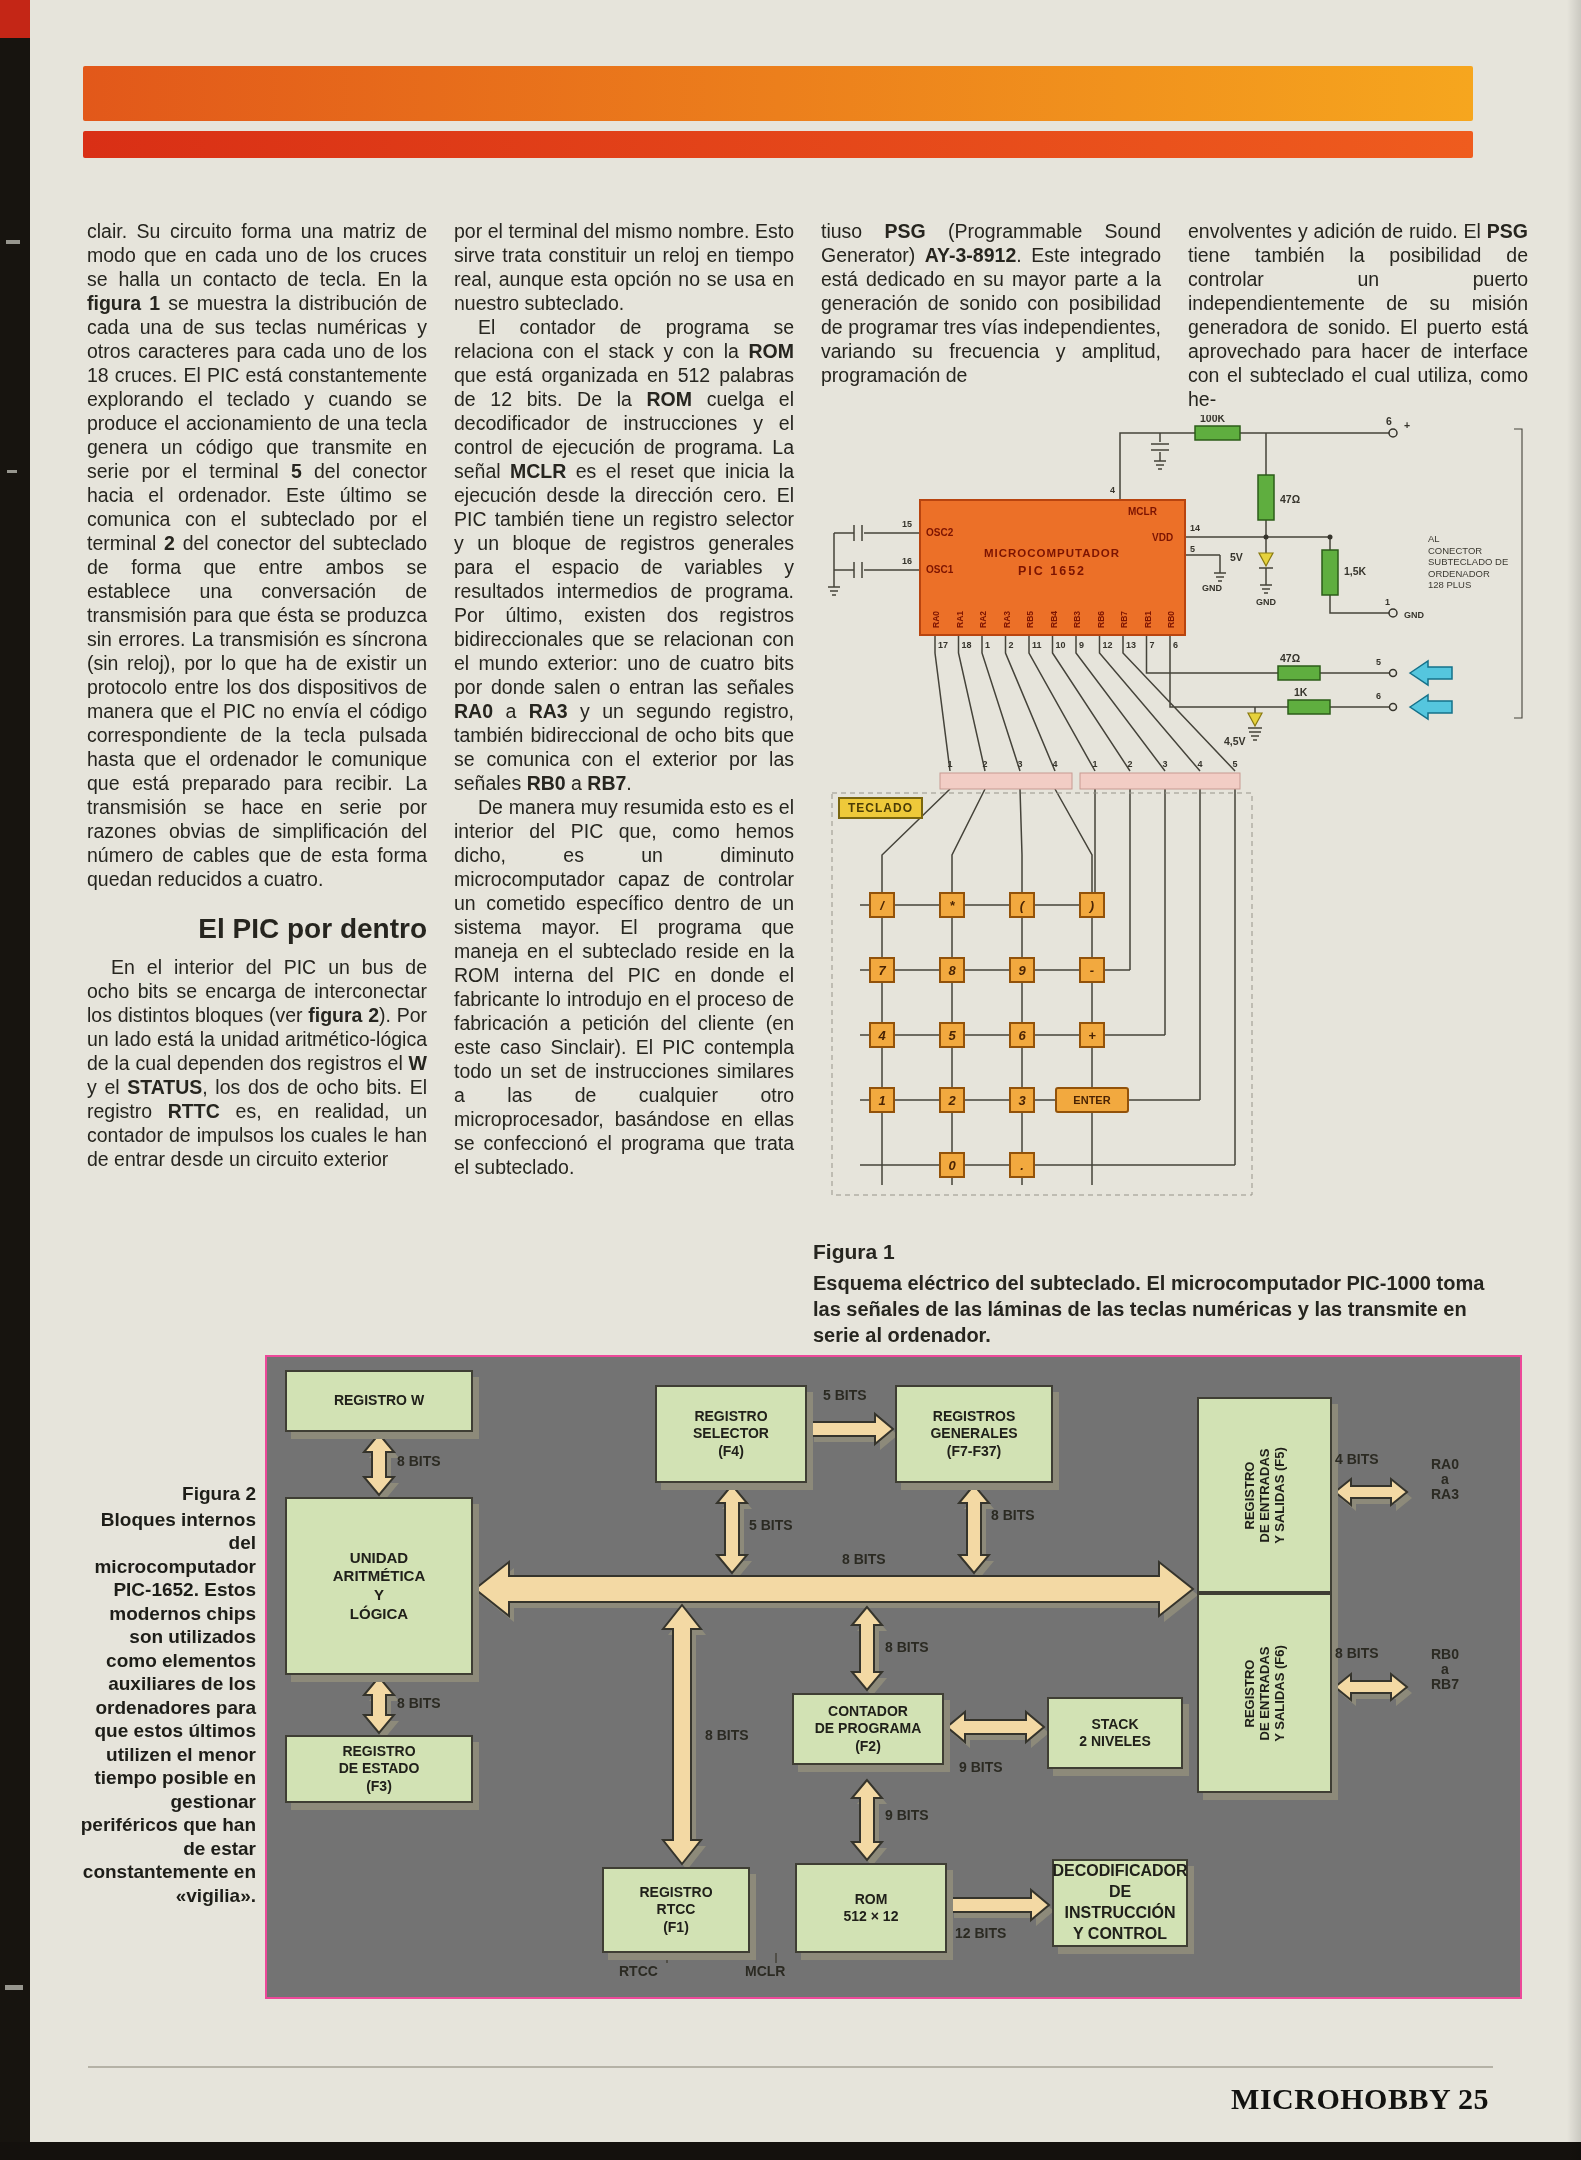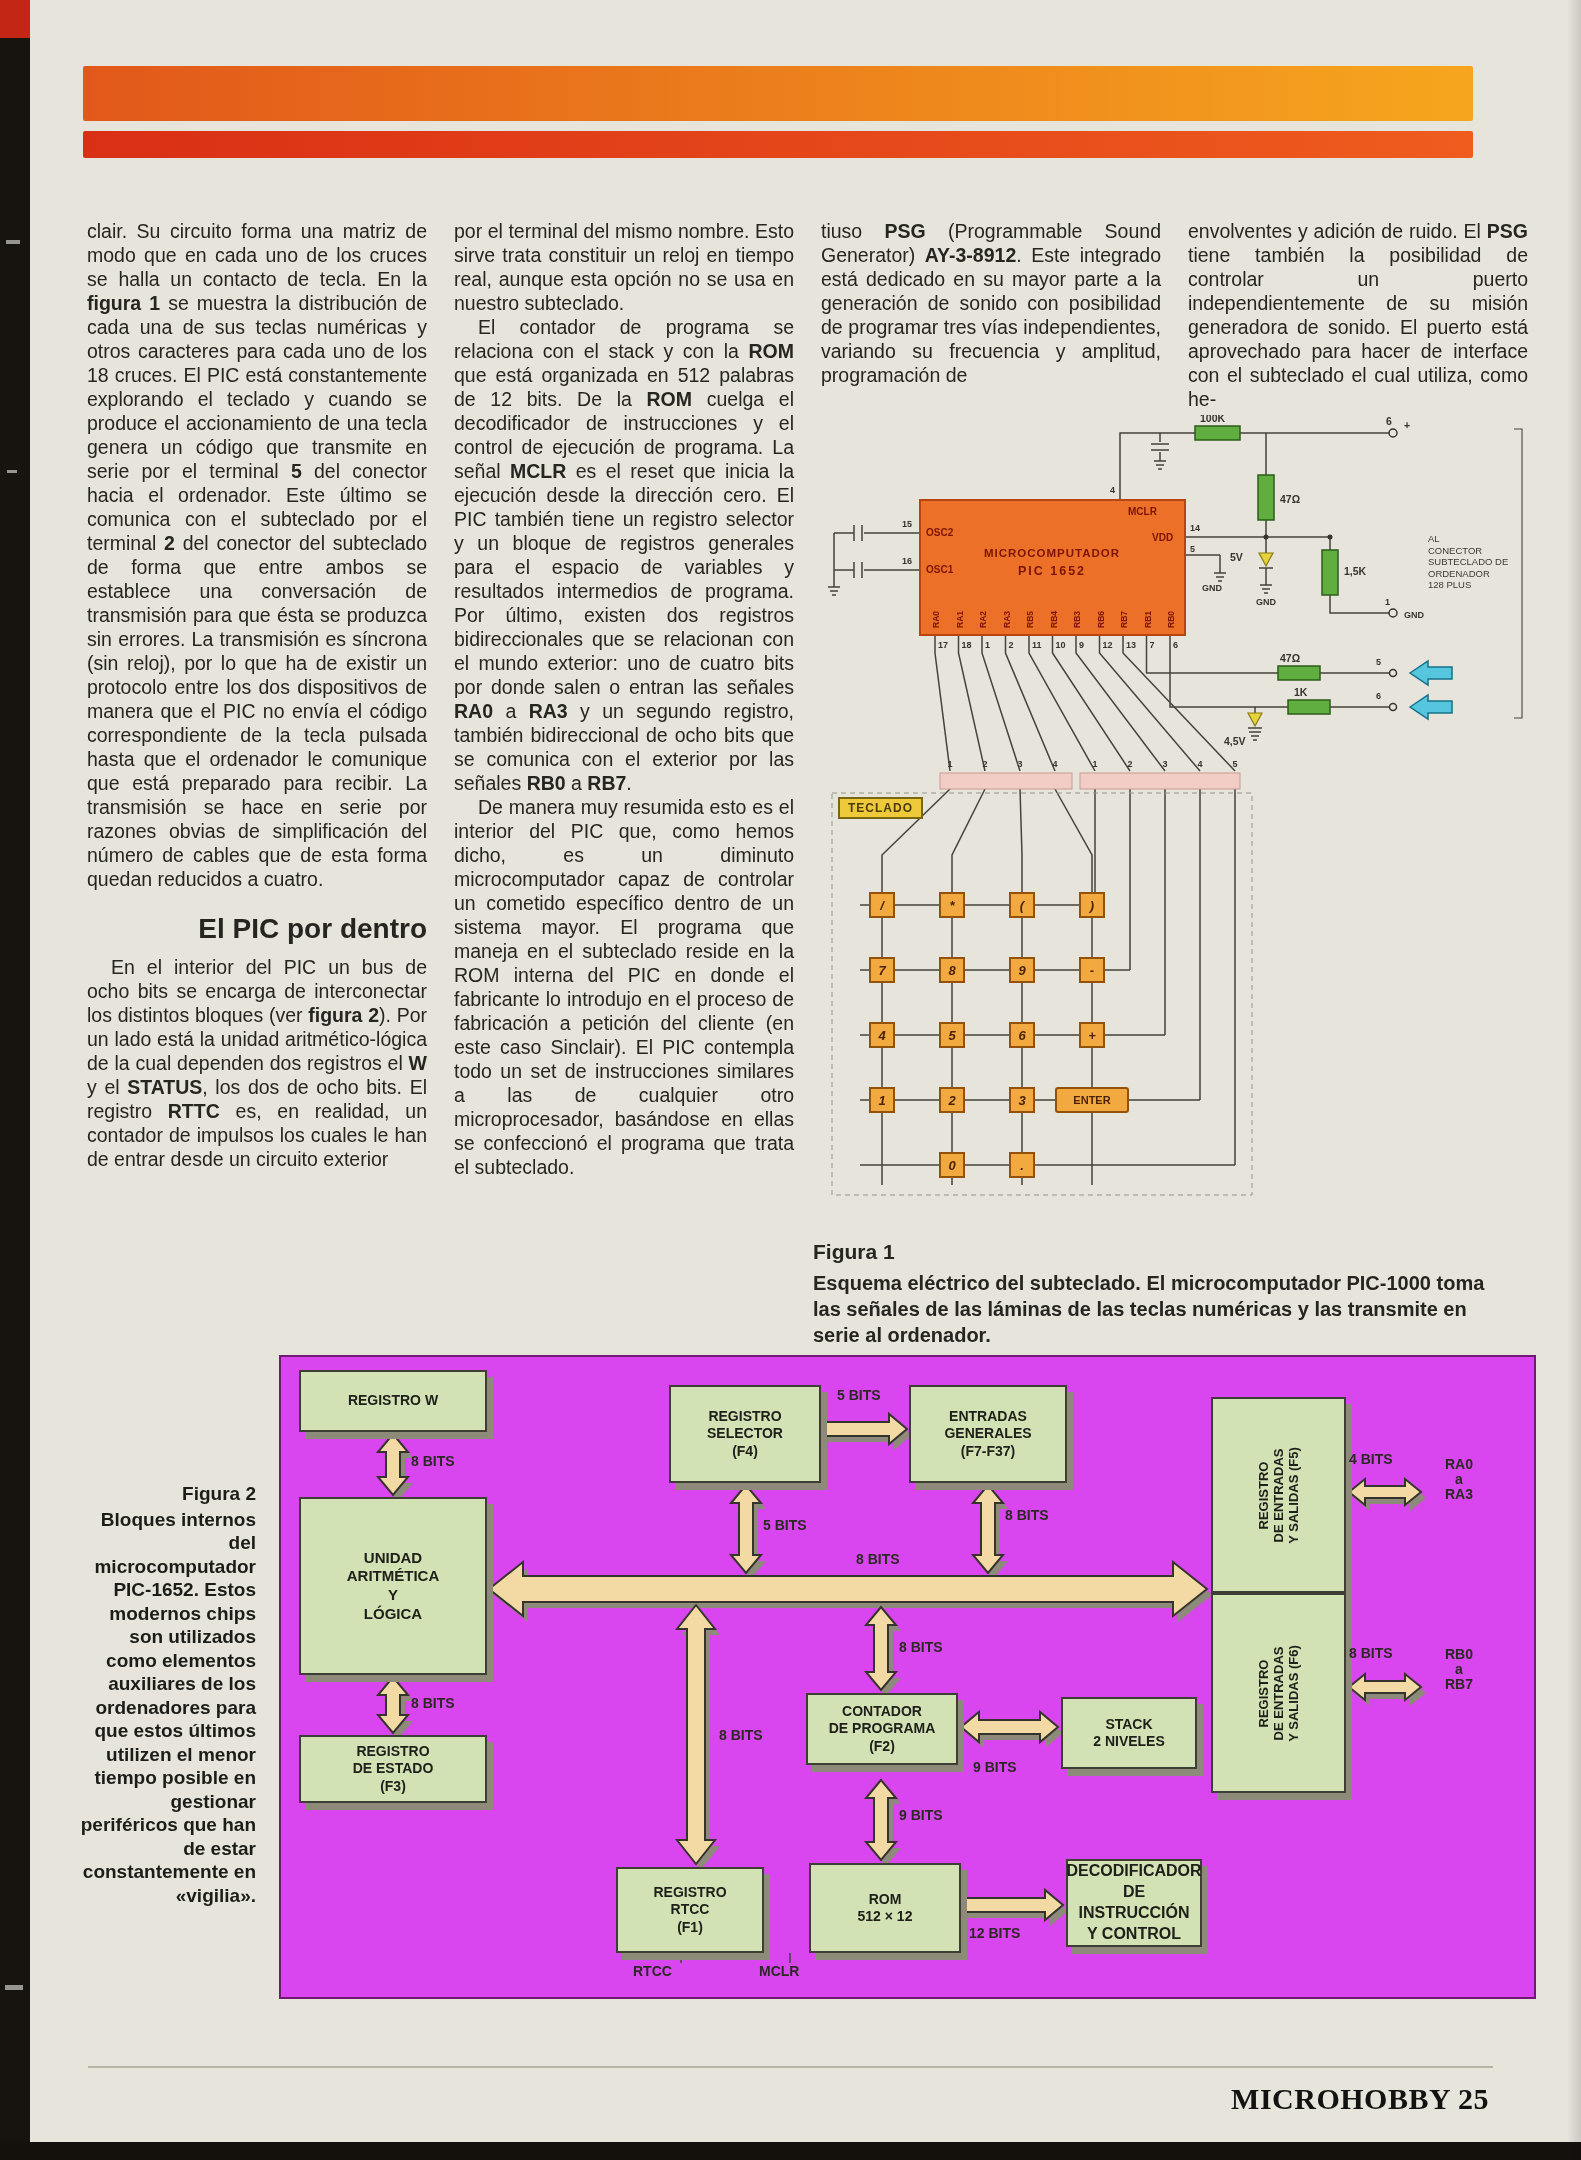--- a/index.html
+++ b/index.html
@@ -57,8 +57,8 @@
   .cap-title{font-weight:bold;font-size:21px;margin-bottom:6px;}
   .cap-body{font-weight:bold;font-size:20px;line-height:26px;}
   
-  .fig2{position:absolute;left:279px;top:1355px;width:1253px;height:640px;
-        border:2px solid #701a75;background:#d946ef;}
+  .fig2{position:absolute;left:265px;top:1355px;width:1253px;height:640px;
+        border:2px solid #ec4899;background:#737373;}
   .fig2 svg{position:absolute;left:0;top:0;}
   .blk{position:absolute;background:var(--green,#d2e2b4);border:2px solid var(--blockBorder,#3f3e34);
        box-shadow:6px 7px 0 var(--shadow,#8d8a7a);display:flex;align-items:center;

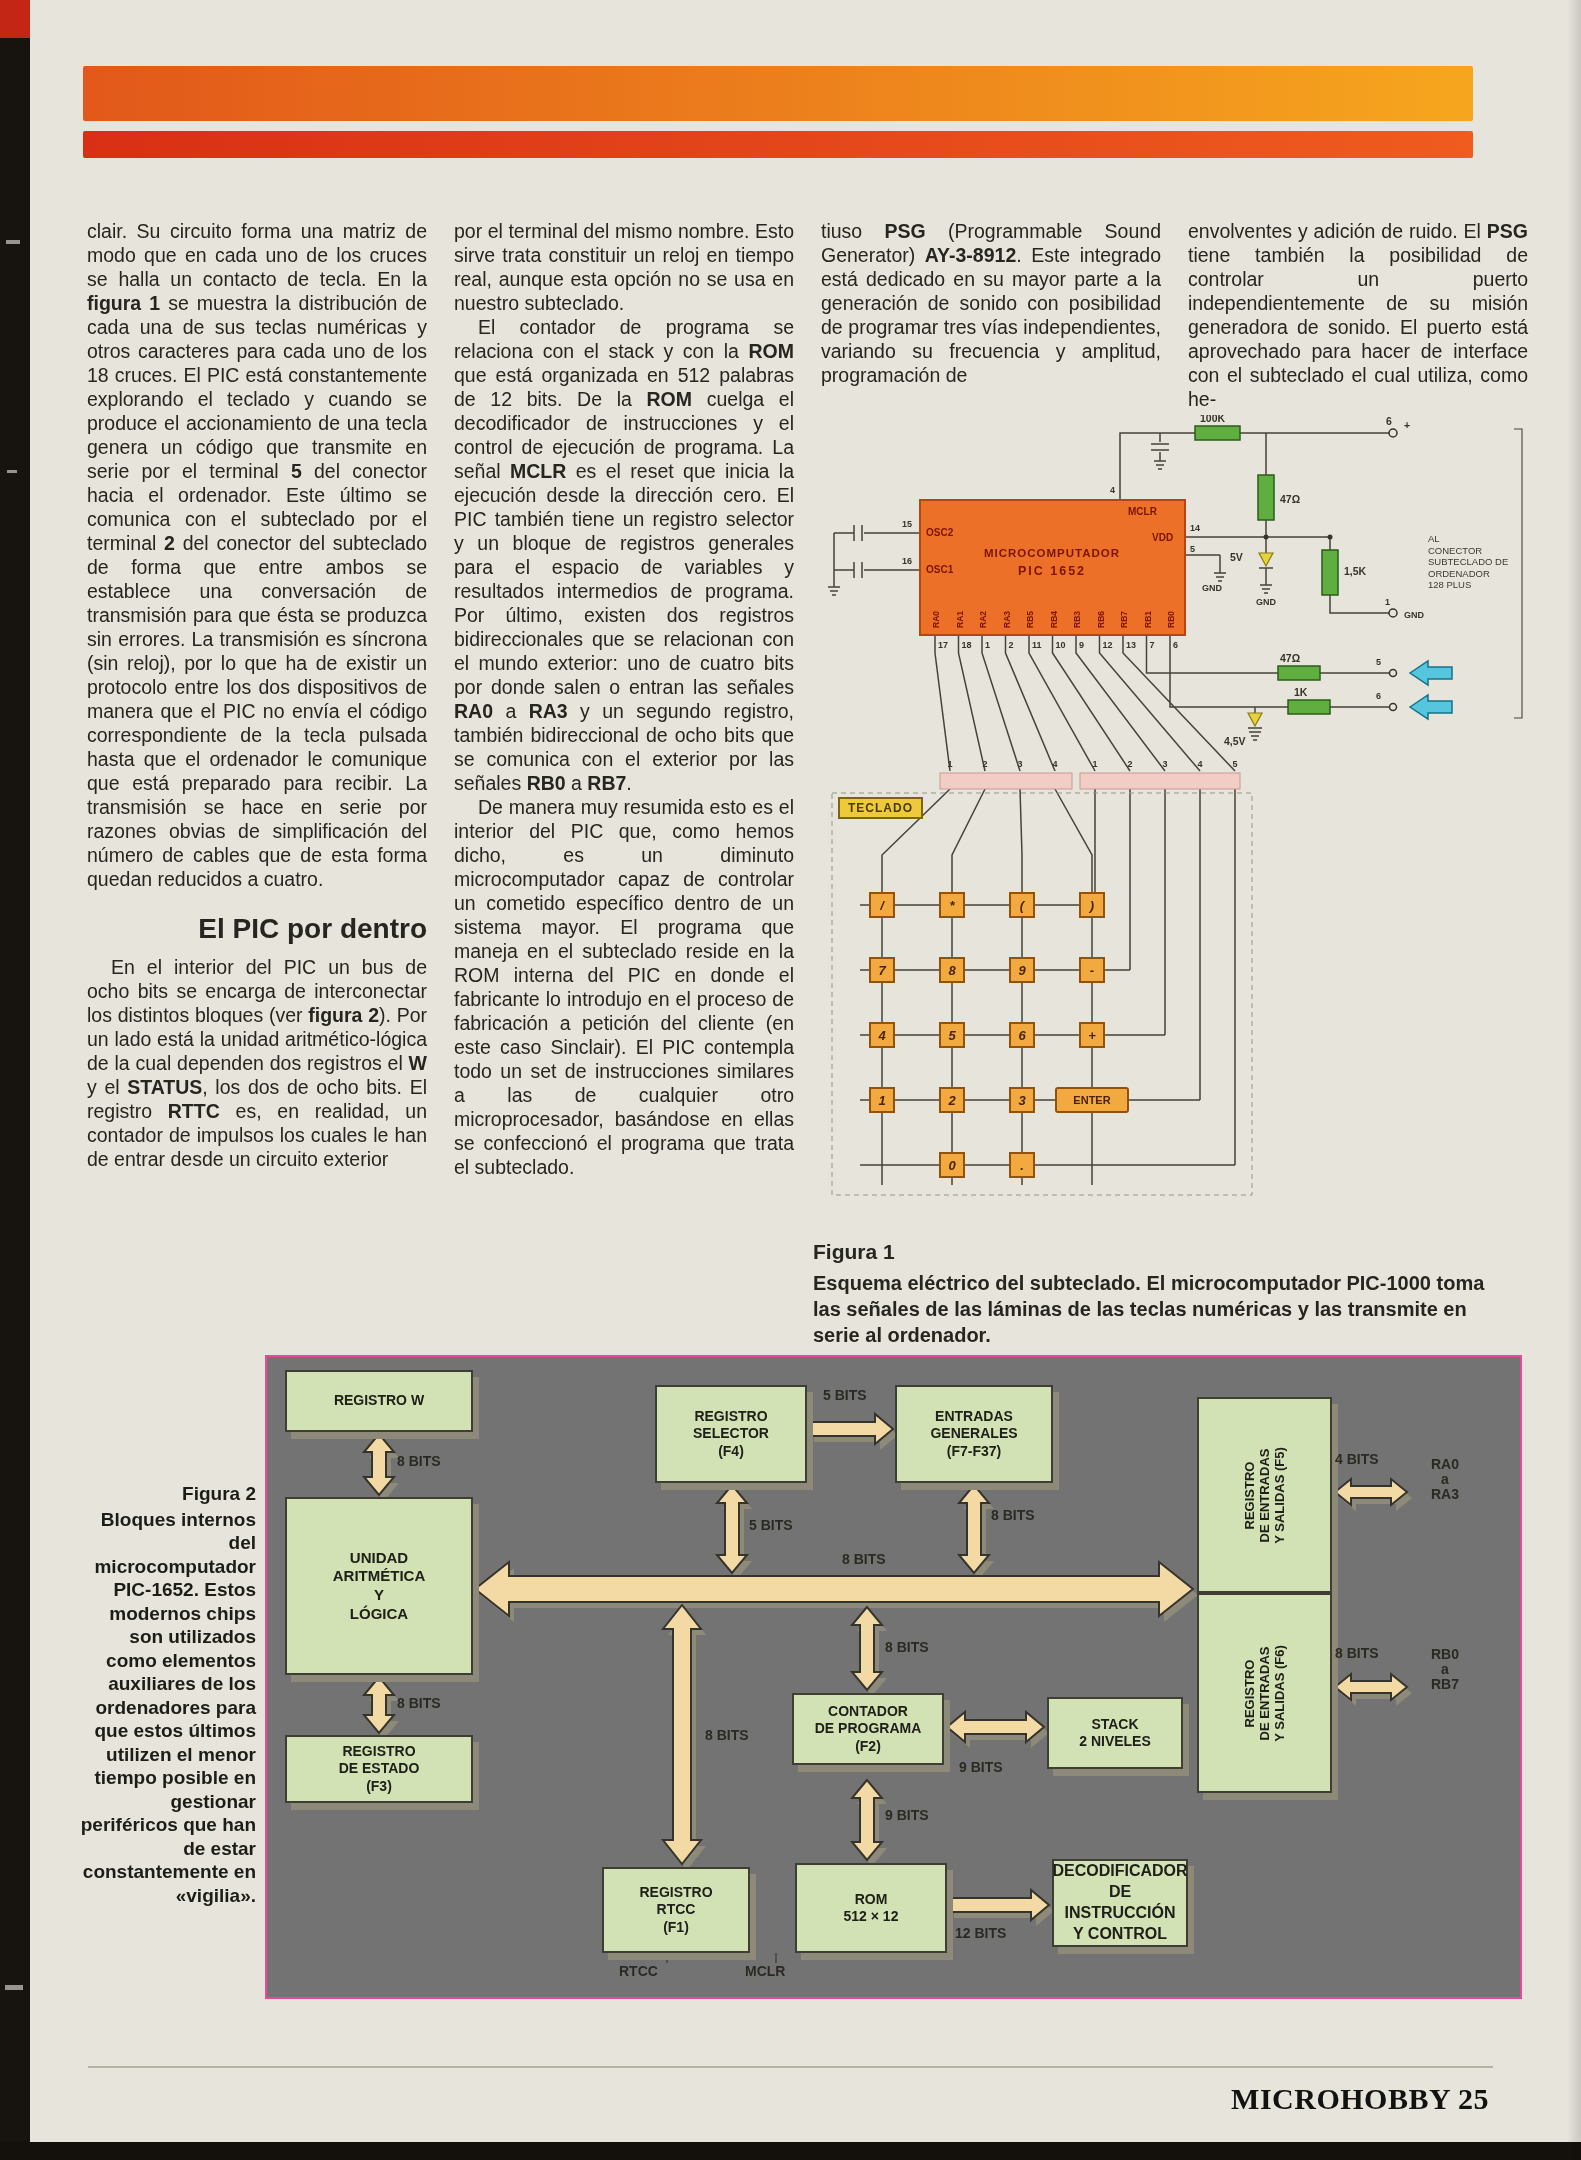--- a/index.html
+++ b/index.html
@@ -283,7 +283,7 @@
     <div class="blk" style="left:388px;top:28px;width:152px;height:98px"><span>REGISTRO
 SELECTOR
 (F4)</span></div>
-    <div class="blk" style="left:628px;top:28px;width:158px;height:98px"><span>ENTRADAS
+    <div class="blk" style="left:628px;top:28px;width:158px;height:98px"><span>REGISTROS
 GENERALES
 (F7-F37)</span></div>
     <div class="blk" style="left:930px;top:40px;width:135px;height:196px"><span class="rot">REGISTRO

